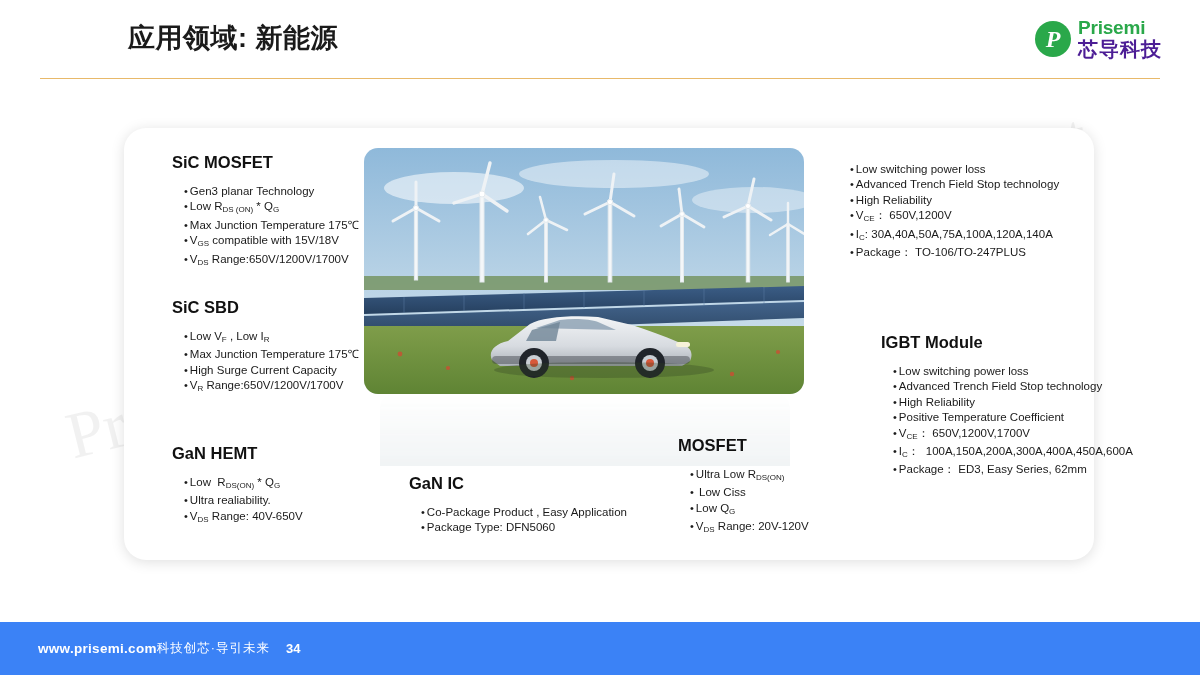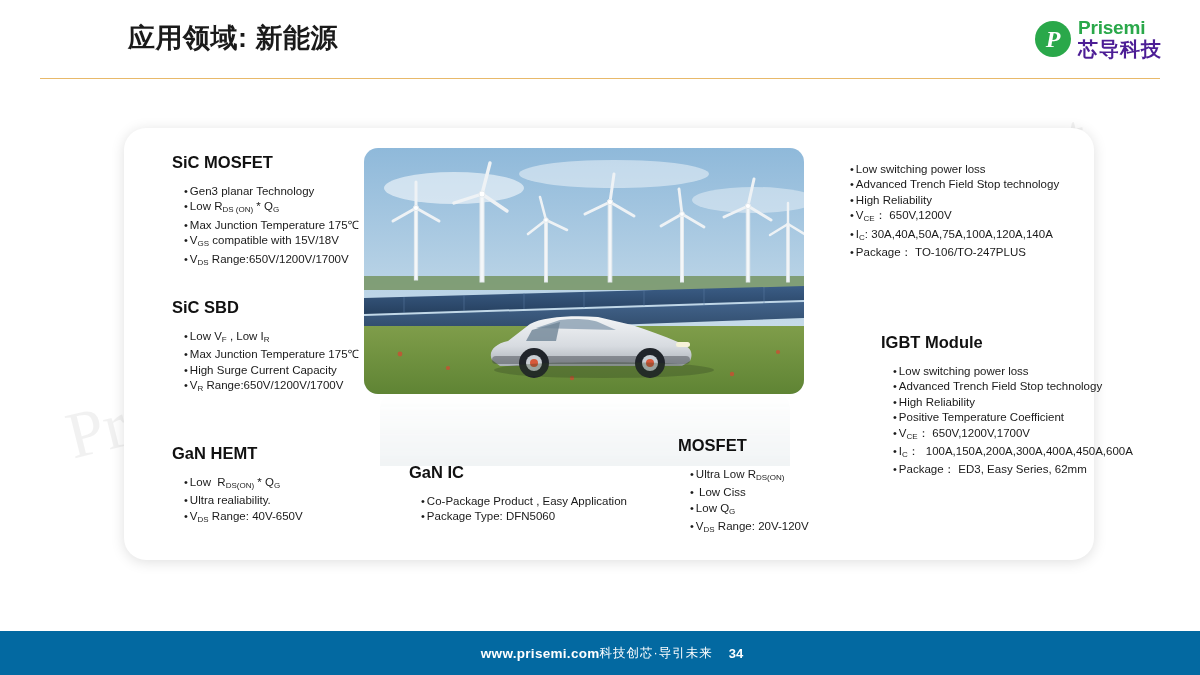--- a/index.html
+++ b/index.html
@@ -170,7 +170,7 @@
   .b-sic-mosfet { left: 172px; top: 153px; }
   .b-sic-sbd    { left: 172px; top: 298px; }
   .b-gan-hemt   { left: 172px; top: 444px; }
-  .b-gan-ic     { left: 409px; top: 463px; }
+  .b-gan-ic     { left: 409px; top: 474px; }
   .b-mosfet     { left: 678px; top: 436px; }
   .b-igbt-dev   { left: 838px; top: 150px; }
   .b-igbt-mod   { left: 881px; top: 333px; }

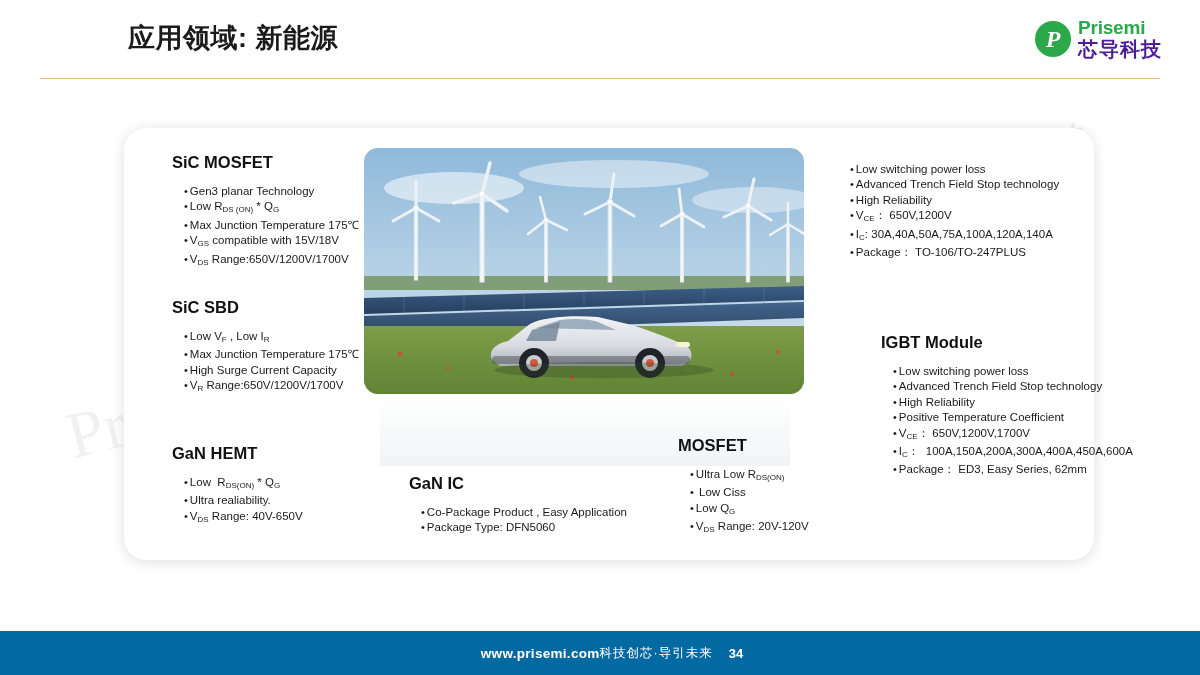--- a/index.html
+++ b/index.html
@@ -181,11 +181,11 @@
     left: 0;
     bottom: 0;
     width: 1200px;
-    height: 44px;
-    background: #0369a1;
+    height: 53px;
+    background: #3b82f6;
     display: flex;
     align-items: center;
-    justify-content: center;
+    justify-content: flex-start;
   }
   .footer-url {
     margin-left: 38px;

